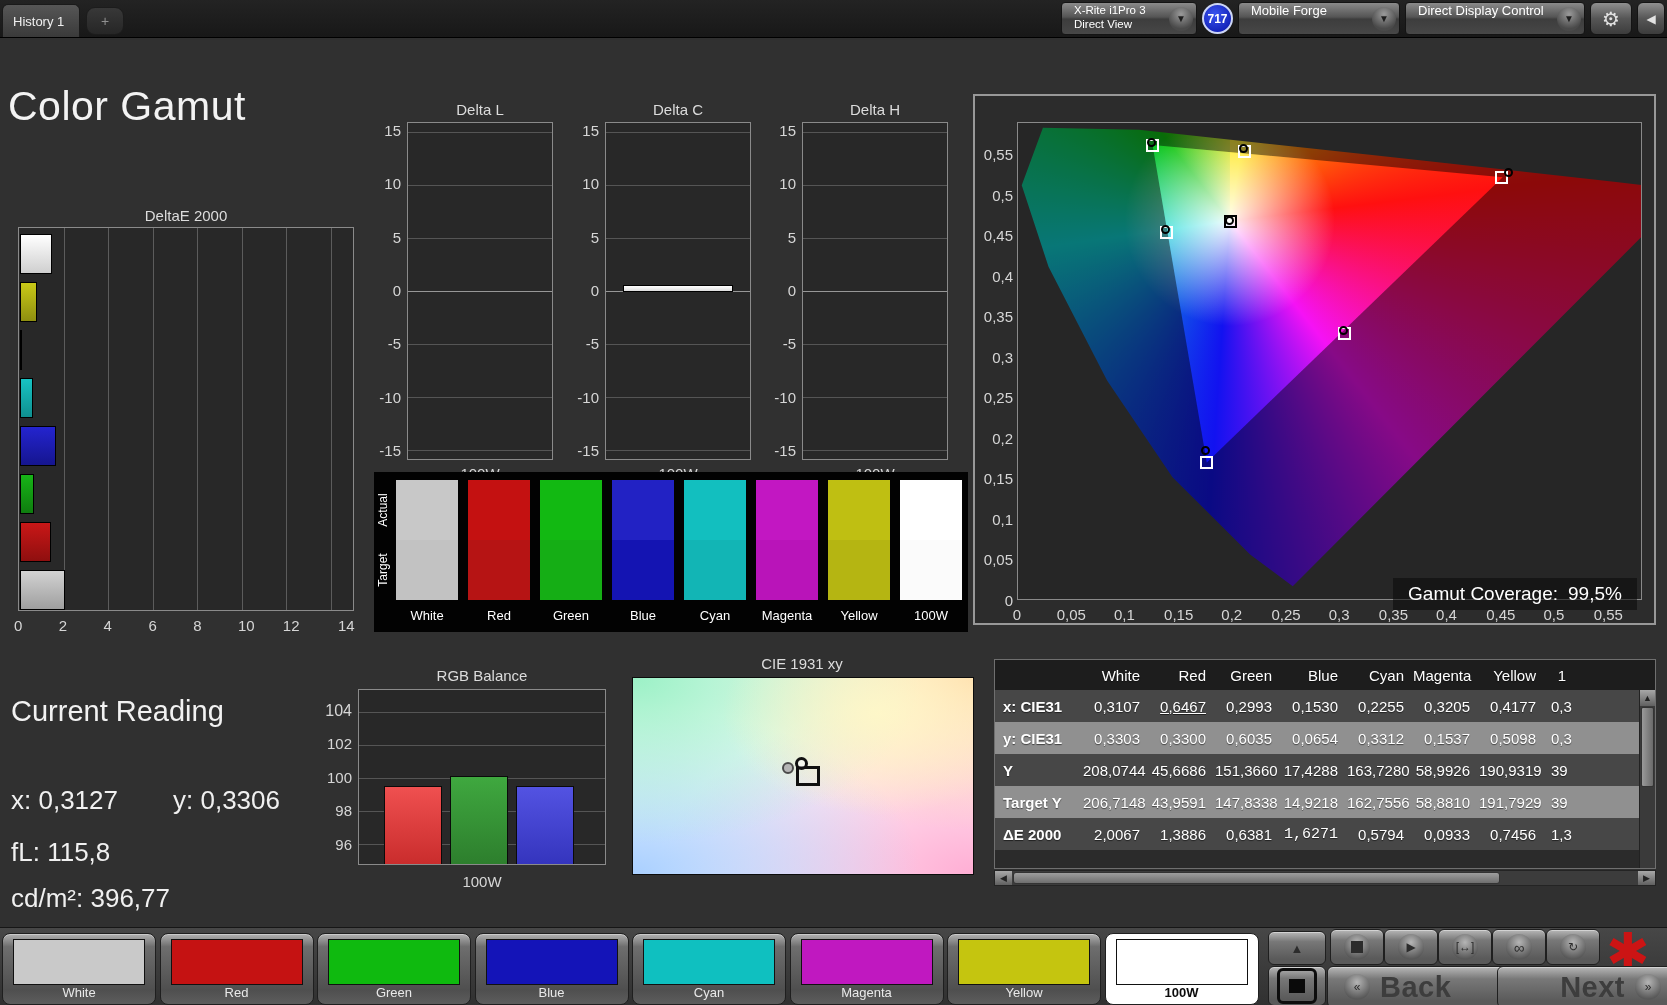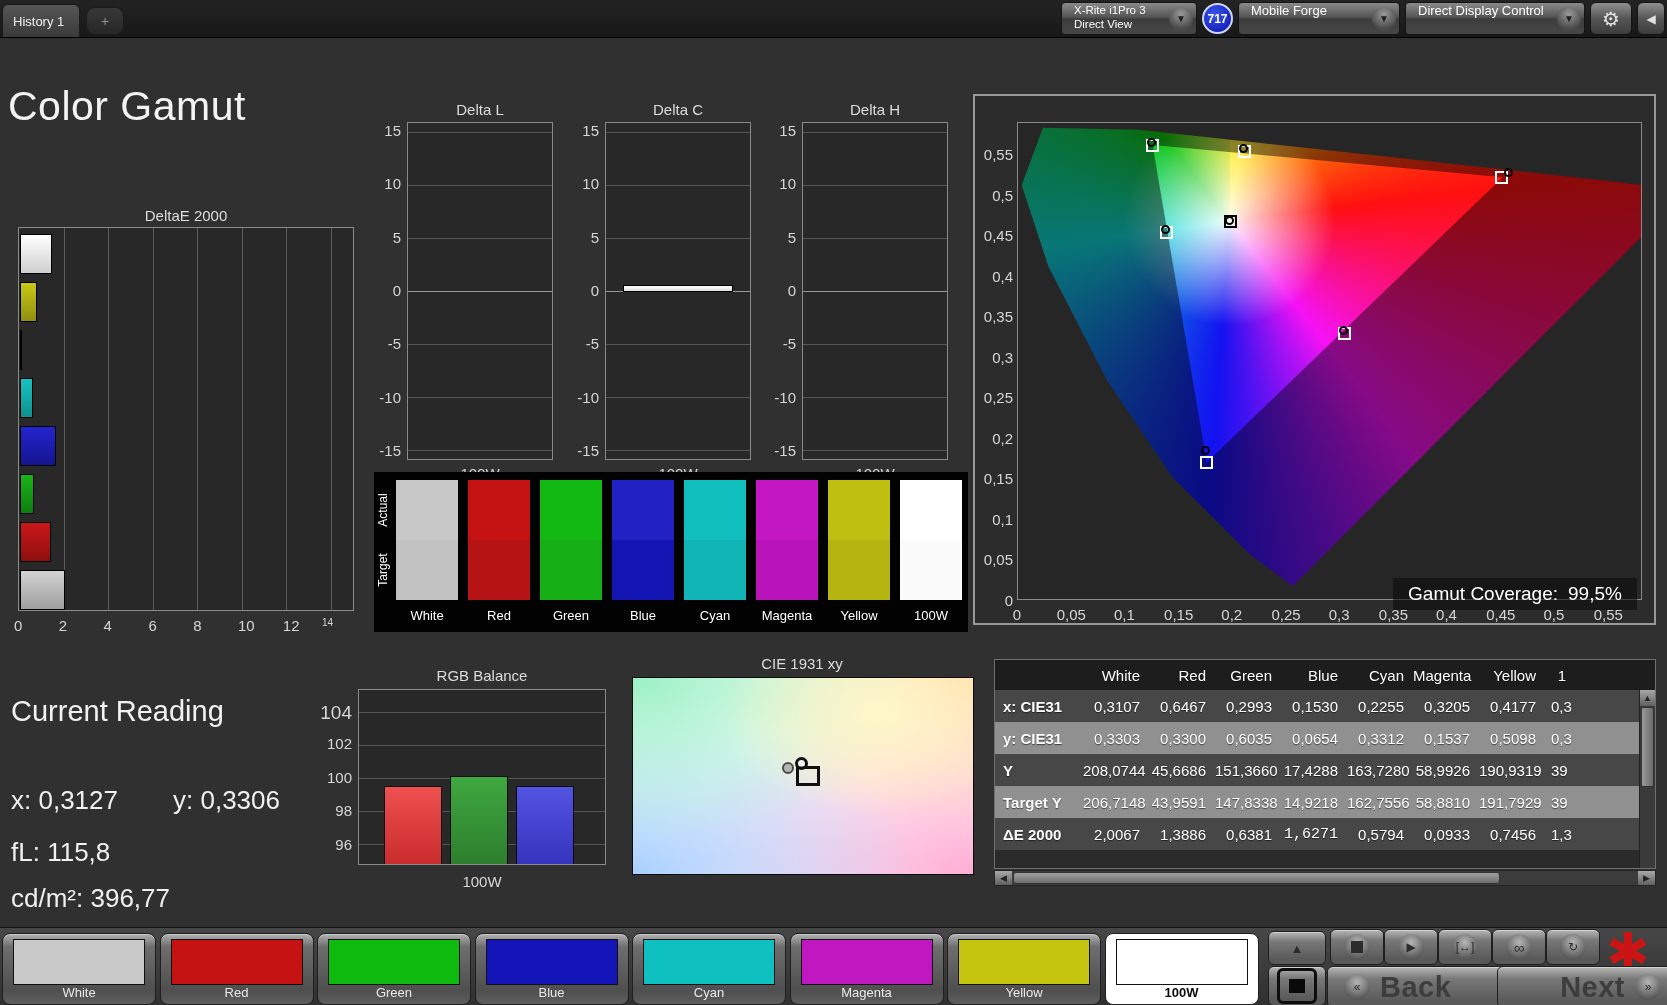--- a/index.html
+++ b/index.html
@@ -177,7 +177,7 @@
         <div class="axlab" style="left: 193.2px; top: 580px; font-size: 15px;">8</div>
         <div class="axlab" style="left: 238px; top: 580px; font-size: 15px;">10</div>
         <div class="axlab" style="left: 282.8px; top: 580px; font-size: 15px;">12</div>
-        <div class="axlab" style="left: 322px; top: 580px; font-size: 10px;">14</div>
+        <div class="axlab" style="left: 338px; top: 580px; font-size: 15px;">14</div>
       </div>
 
     <div id="miniCharts">

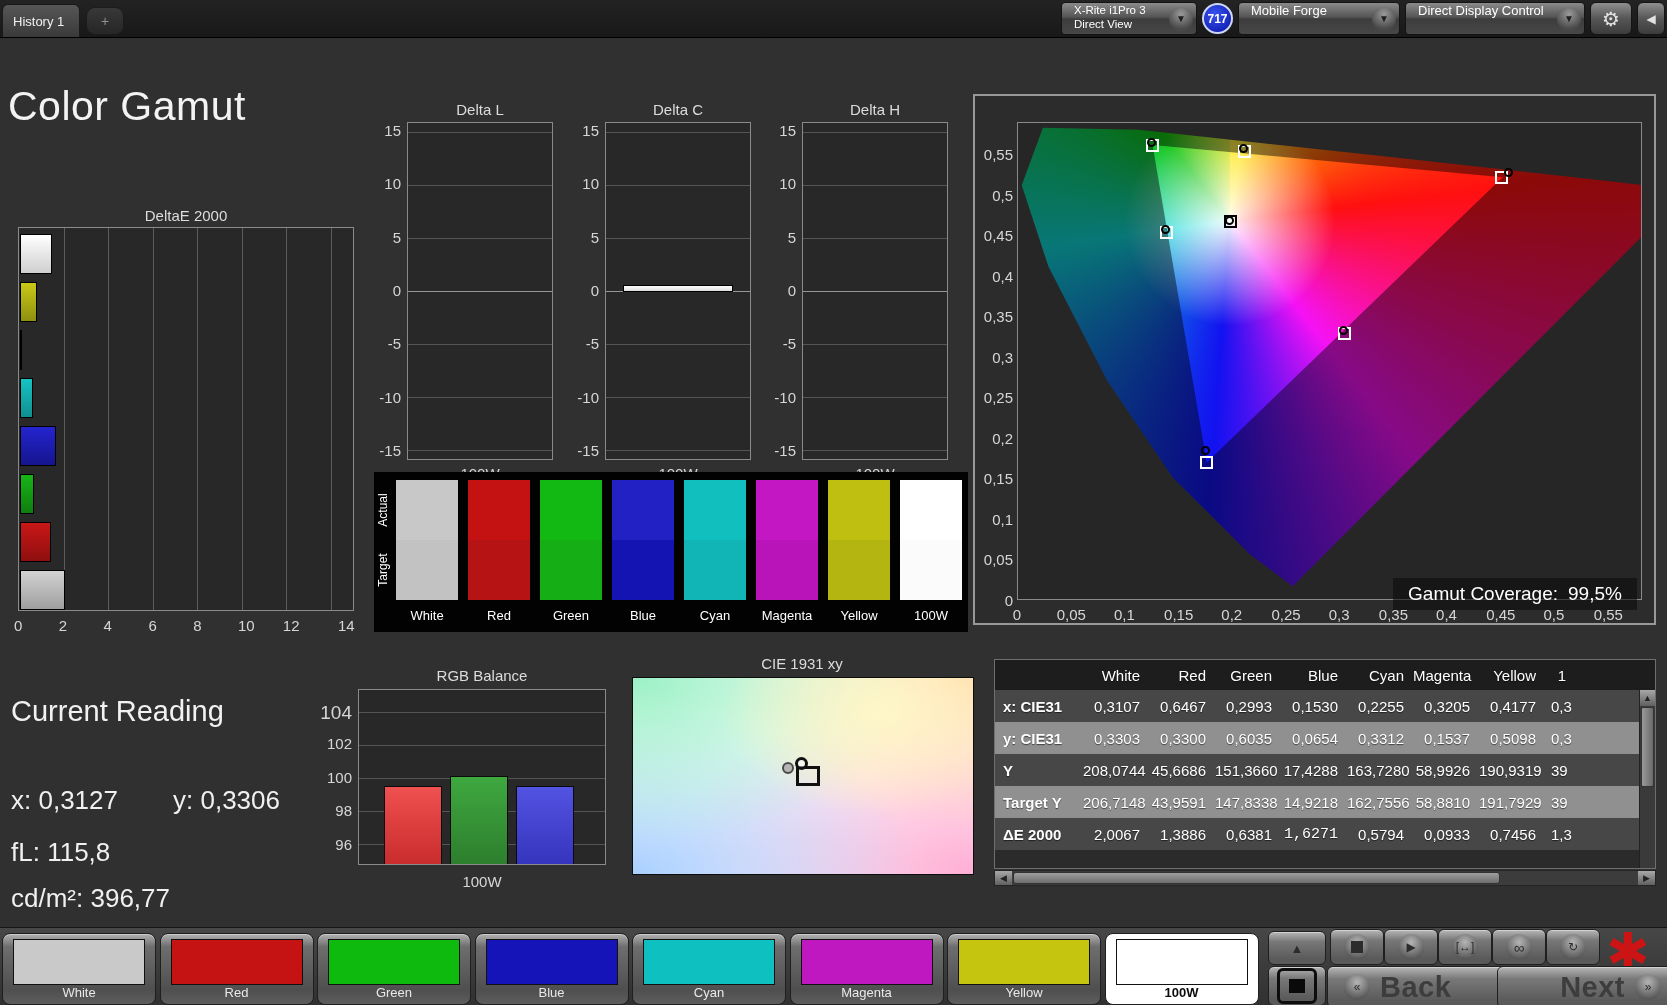--- a/index.html
+++ b/index.html
@@ -362,7 +362,7 @@
         <div class="vbar" style="left: 157px; width: 58px; top: 95.5429px; height: 80.4571px; background: linear-gradient(rgb(83, 83, 226), rgb(52, 52, 189));"></div>
       </div>
     <div id="rgbTicks">
-        <div class="axlab" style="left: 318px; top: 664.79px; width: 34px; text-align: right; font-size: 19px;">104</div>
+        <div class="axlab" style="left: 318px; top: 664.79px; width: 34px; text-align: right; font-size: 16px;">104</div>
         <div class="axlab" style="left: 318px; top: 698.314px; width: 34px; text-align: right; font-size: 15px;">102</div>
         <div class="axlab" style="left: 318px; top: 731.838px; width: 34px; text-align: right; font-size: 15px;">100</div>
         <div class="axlab" style="left: 318px; top: 765.362px; width: 34px; text-align: right; font-size: 15px;">98</div>

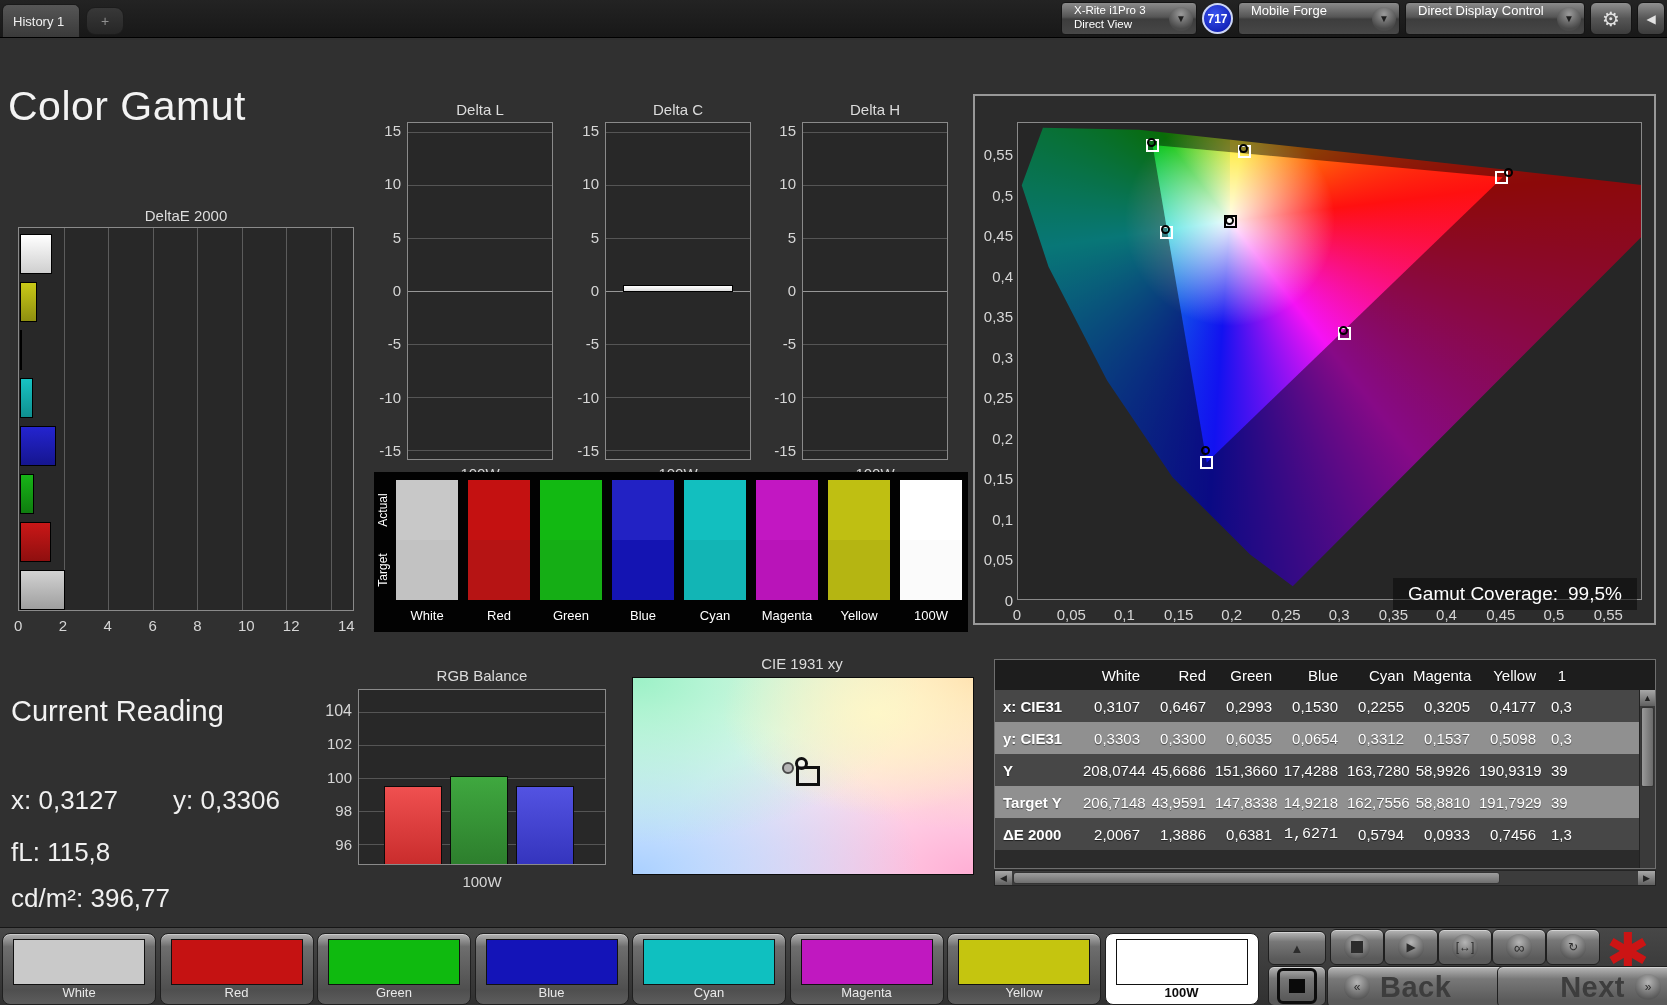--- a/index.html
+++ b/index.html
@@ -393,7 +393,7 @@
         <div class="trow dark">
           <div class="tc lab" style="width: 88px;">x: CIE31</div>
           <div class="tc" style="width: 66px;">0,3107</div>
-          <div class="tc" style="width: 66px;">0,6467</div>
+          <div class="tc" style="width: 66px; text-decoration: underline;">0,6467</div>
           <div class="tc" style="width: 66px; text-align: right;">0,2993</div>
           <div class="tc" style="width: 66px;">0,1530</div>
           <div class="tc" style="width: 66px;">0,2255</div>

